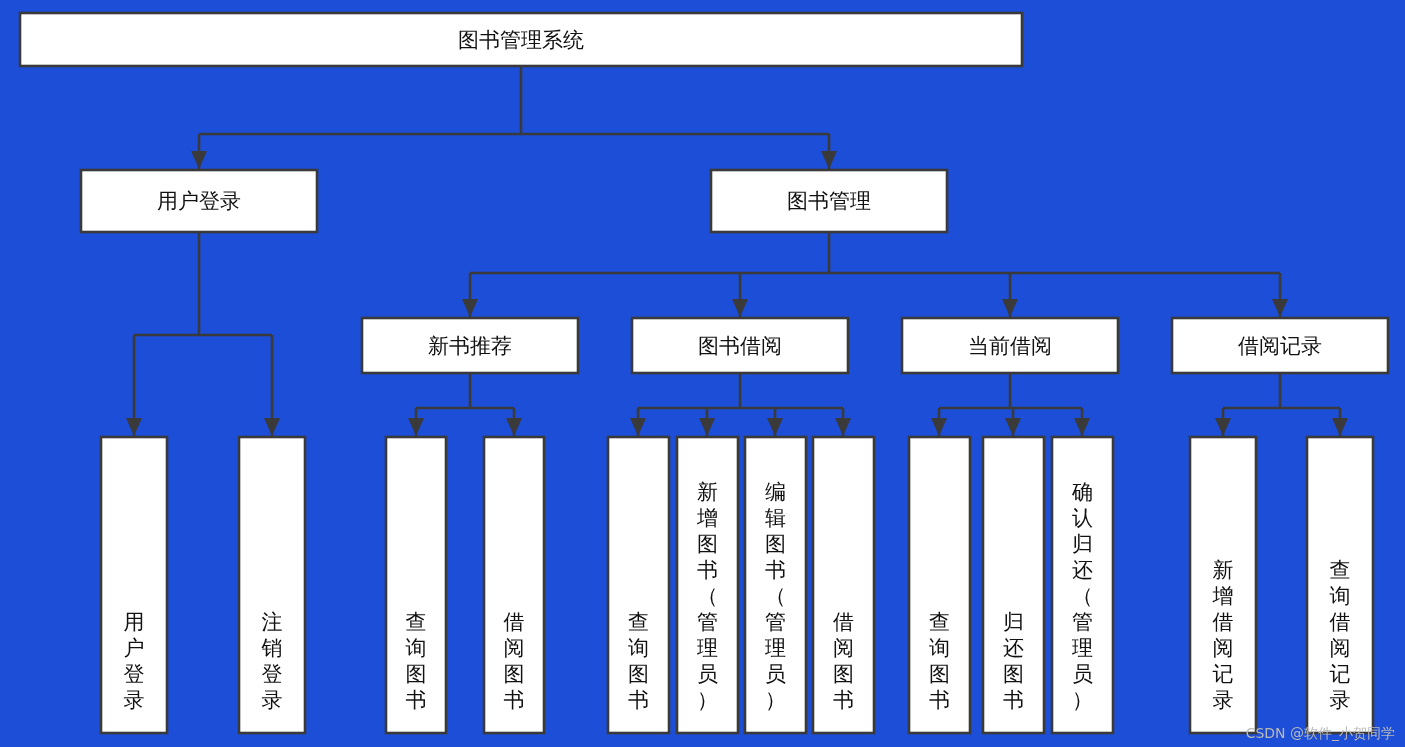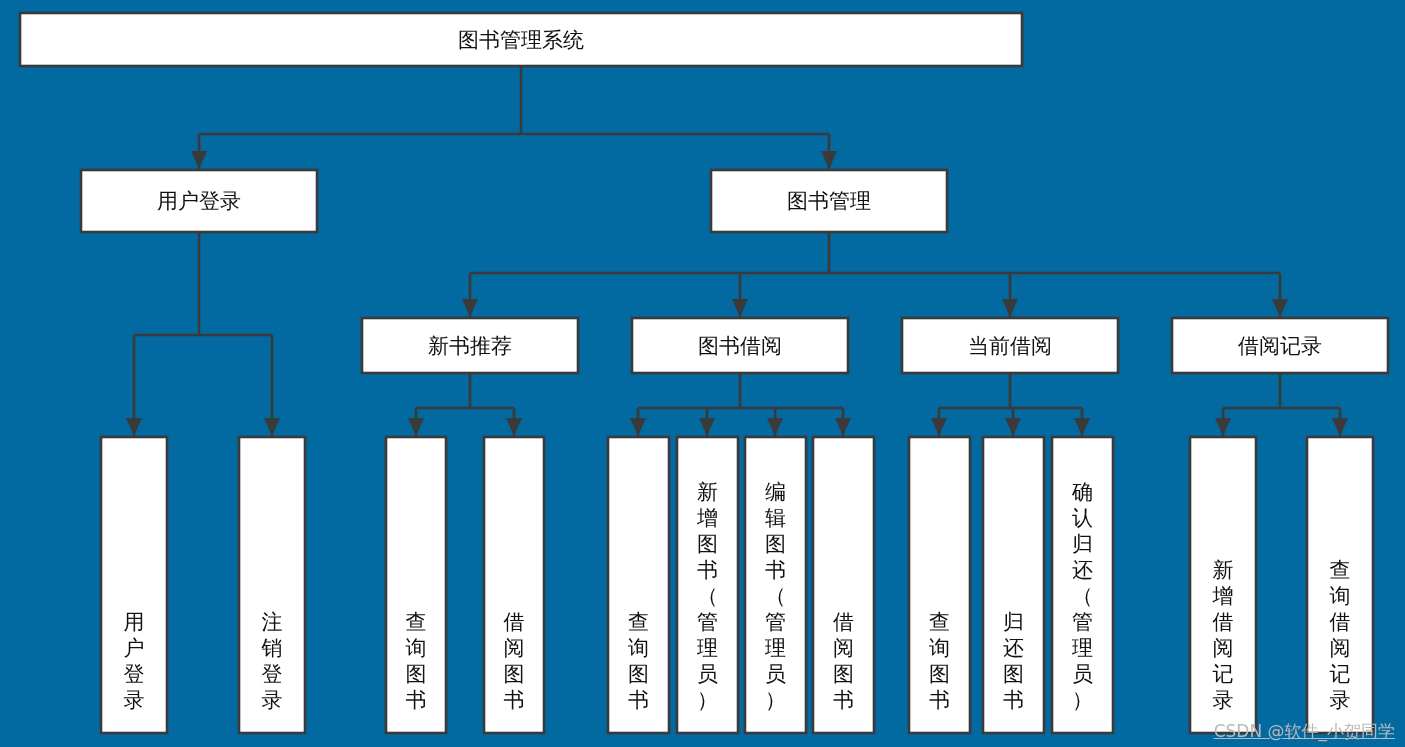--- a/index.html
+++ b/index.html
@@ -19,7 +19,7 @@
     position: relative;
     width: 1405px;
     height: 747px;
-    background: #0369a1;
+    background: #1d4ed8;
   }
   svg.diagram-canvas {
     position: absolute;

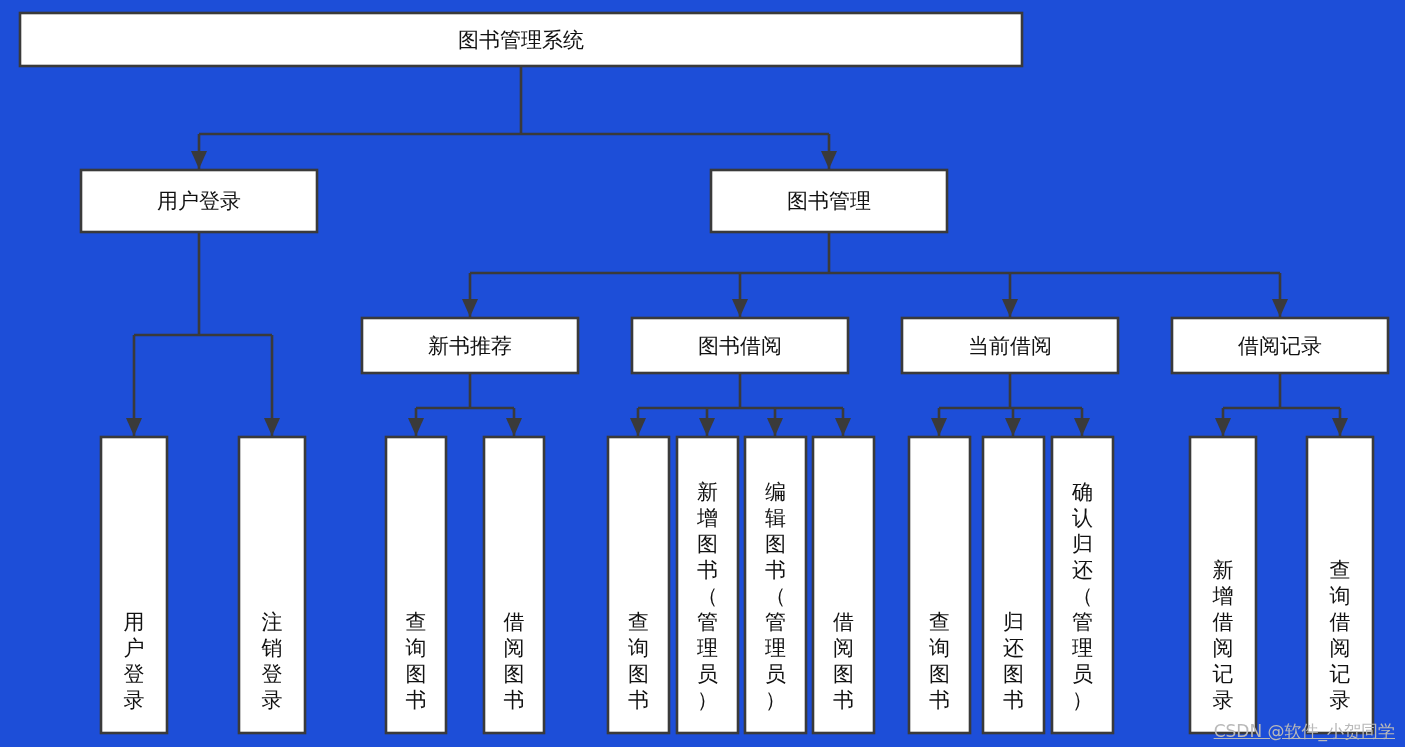--- a/index.html
+++ b/index.html
@@ -62,11 +62,10 @@
     right: 10px;
     bottom: 4px;
     font-family: "DejaVu Sans", "Liberation Sans", sans-serif;
-    font-size: 17px;
+    font-size: 14px;
     color: #b9b9b9;
     white-space: nowrap;
     user-select: none;
-    text-decoration: underline;
   }
 </style>
 </head>

